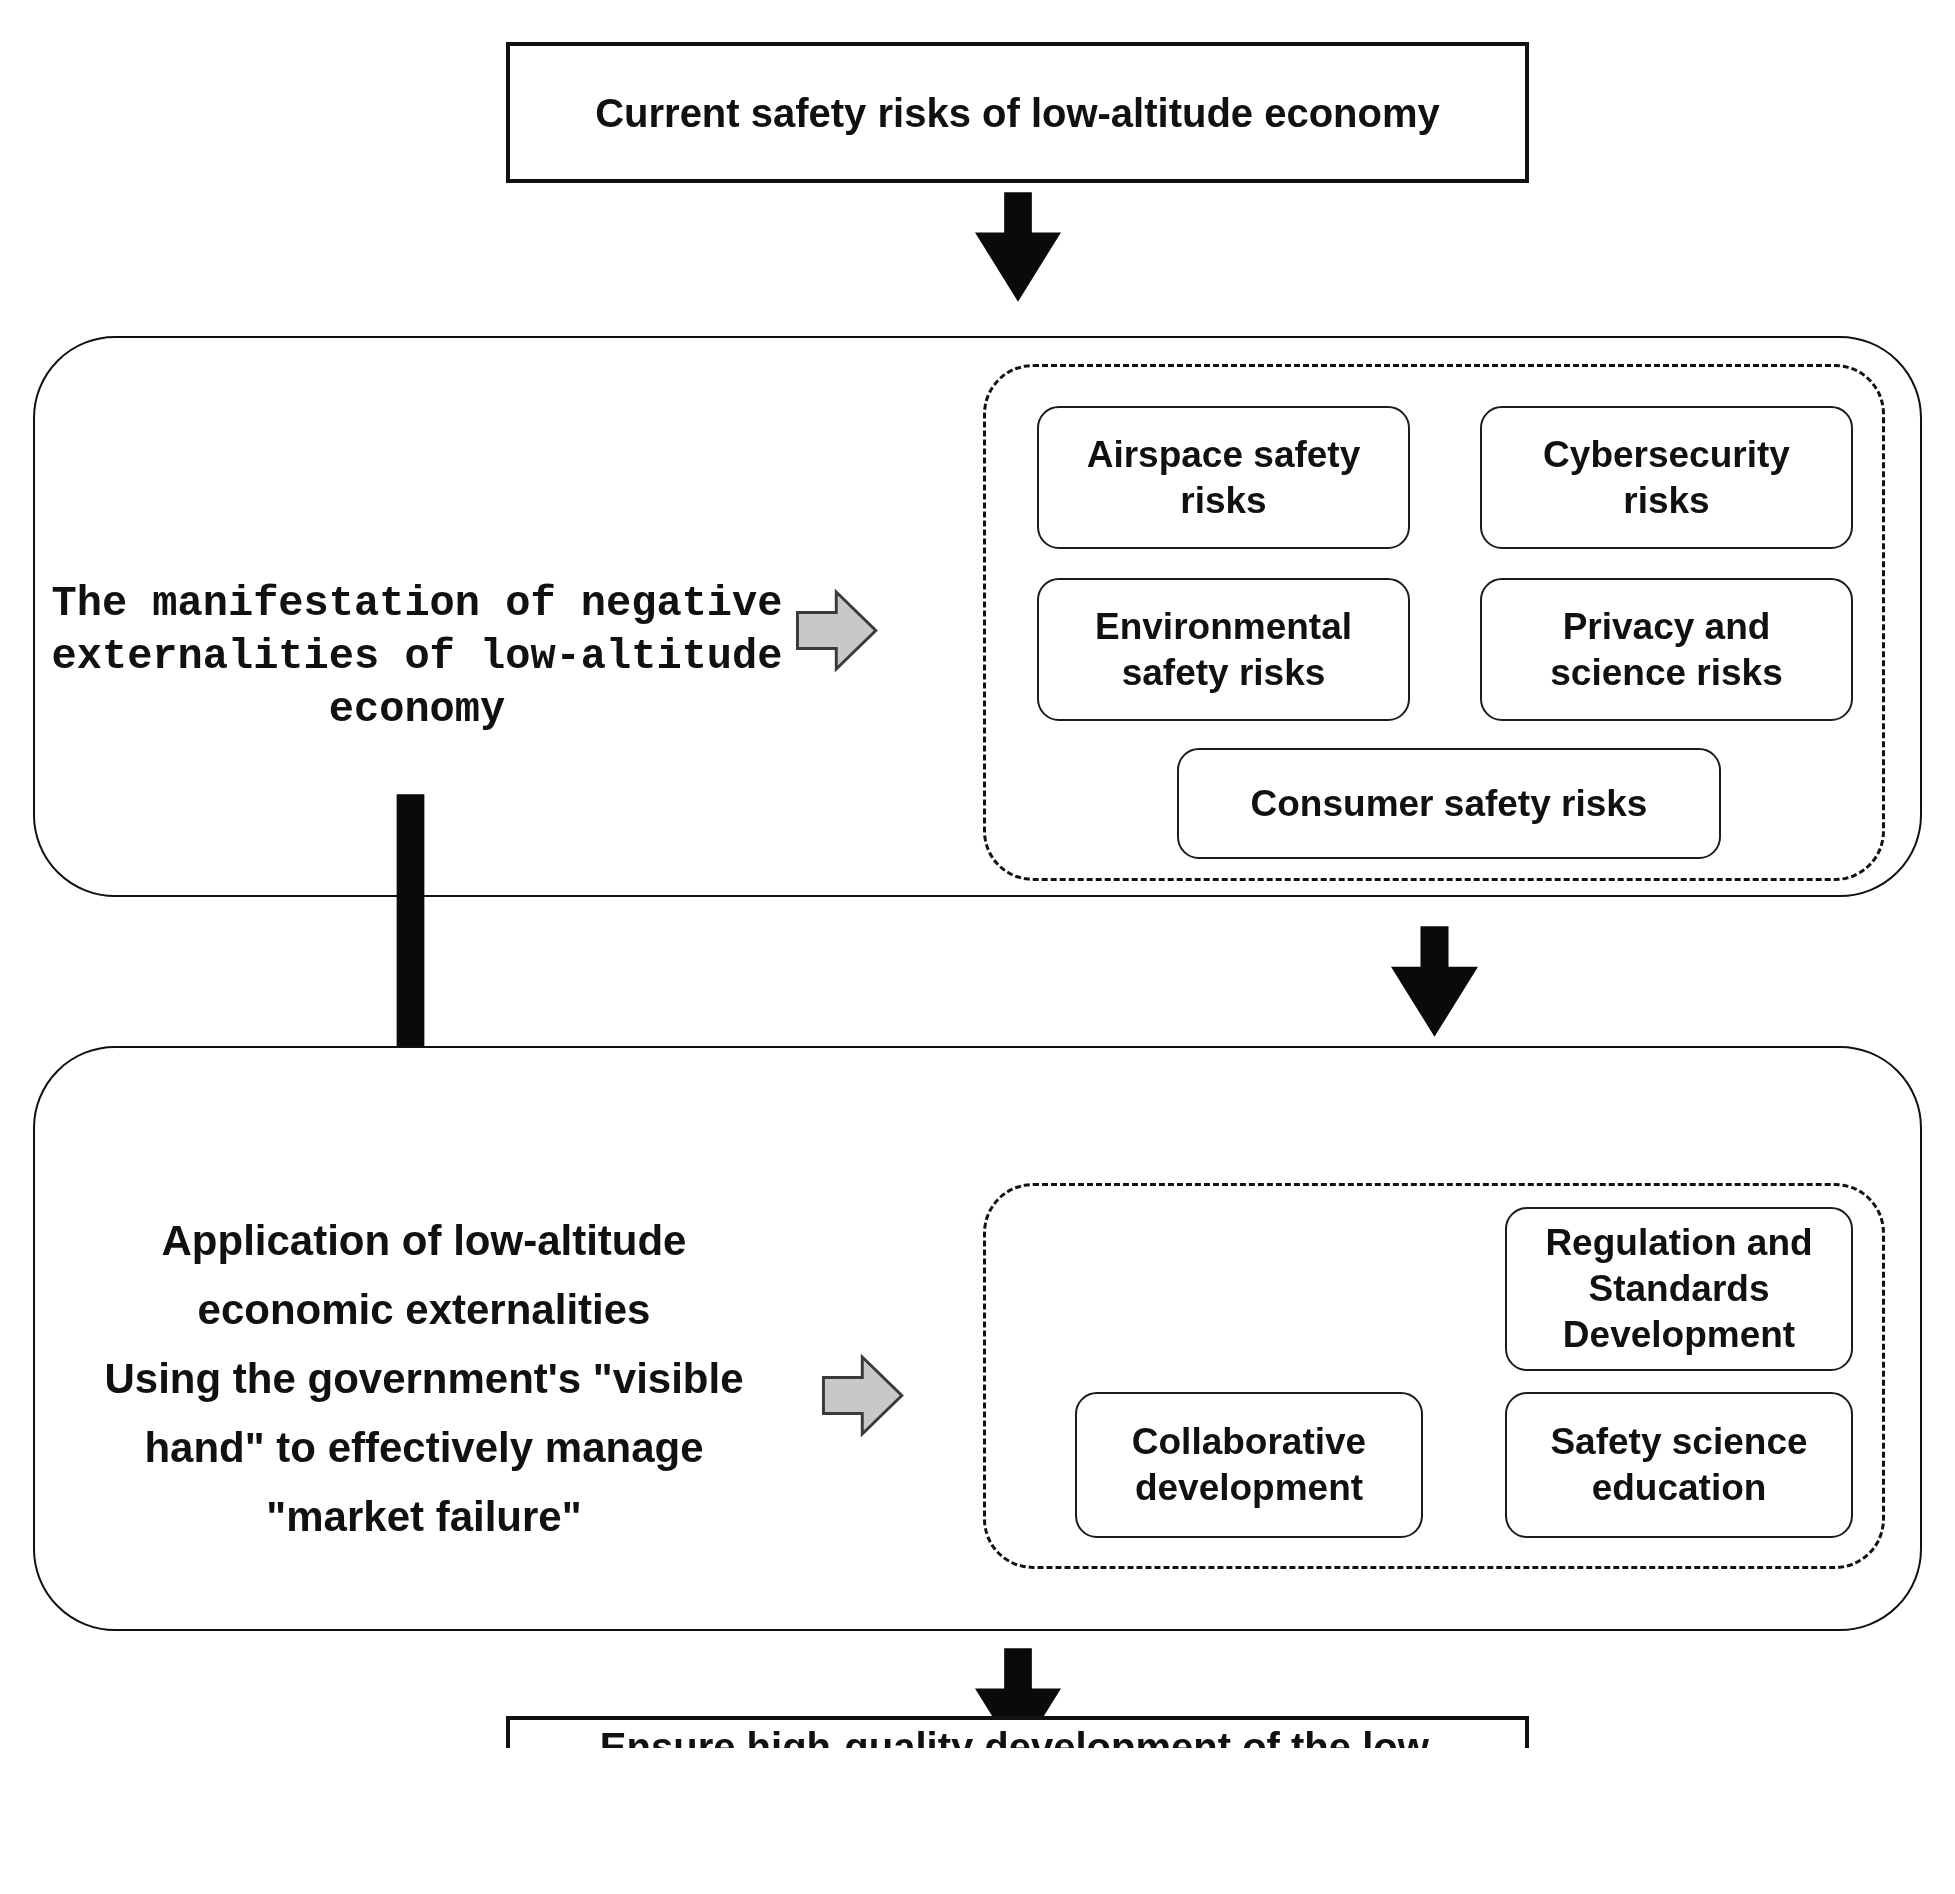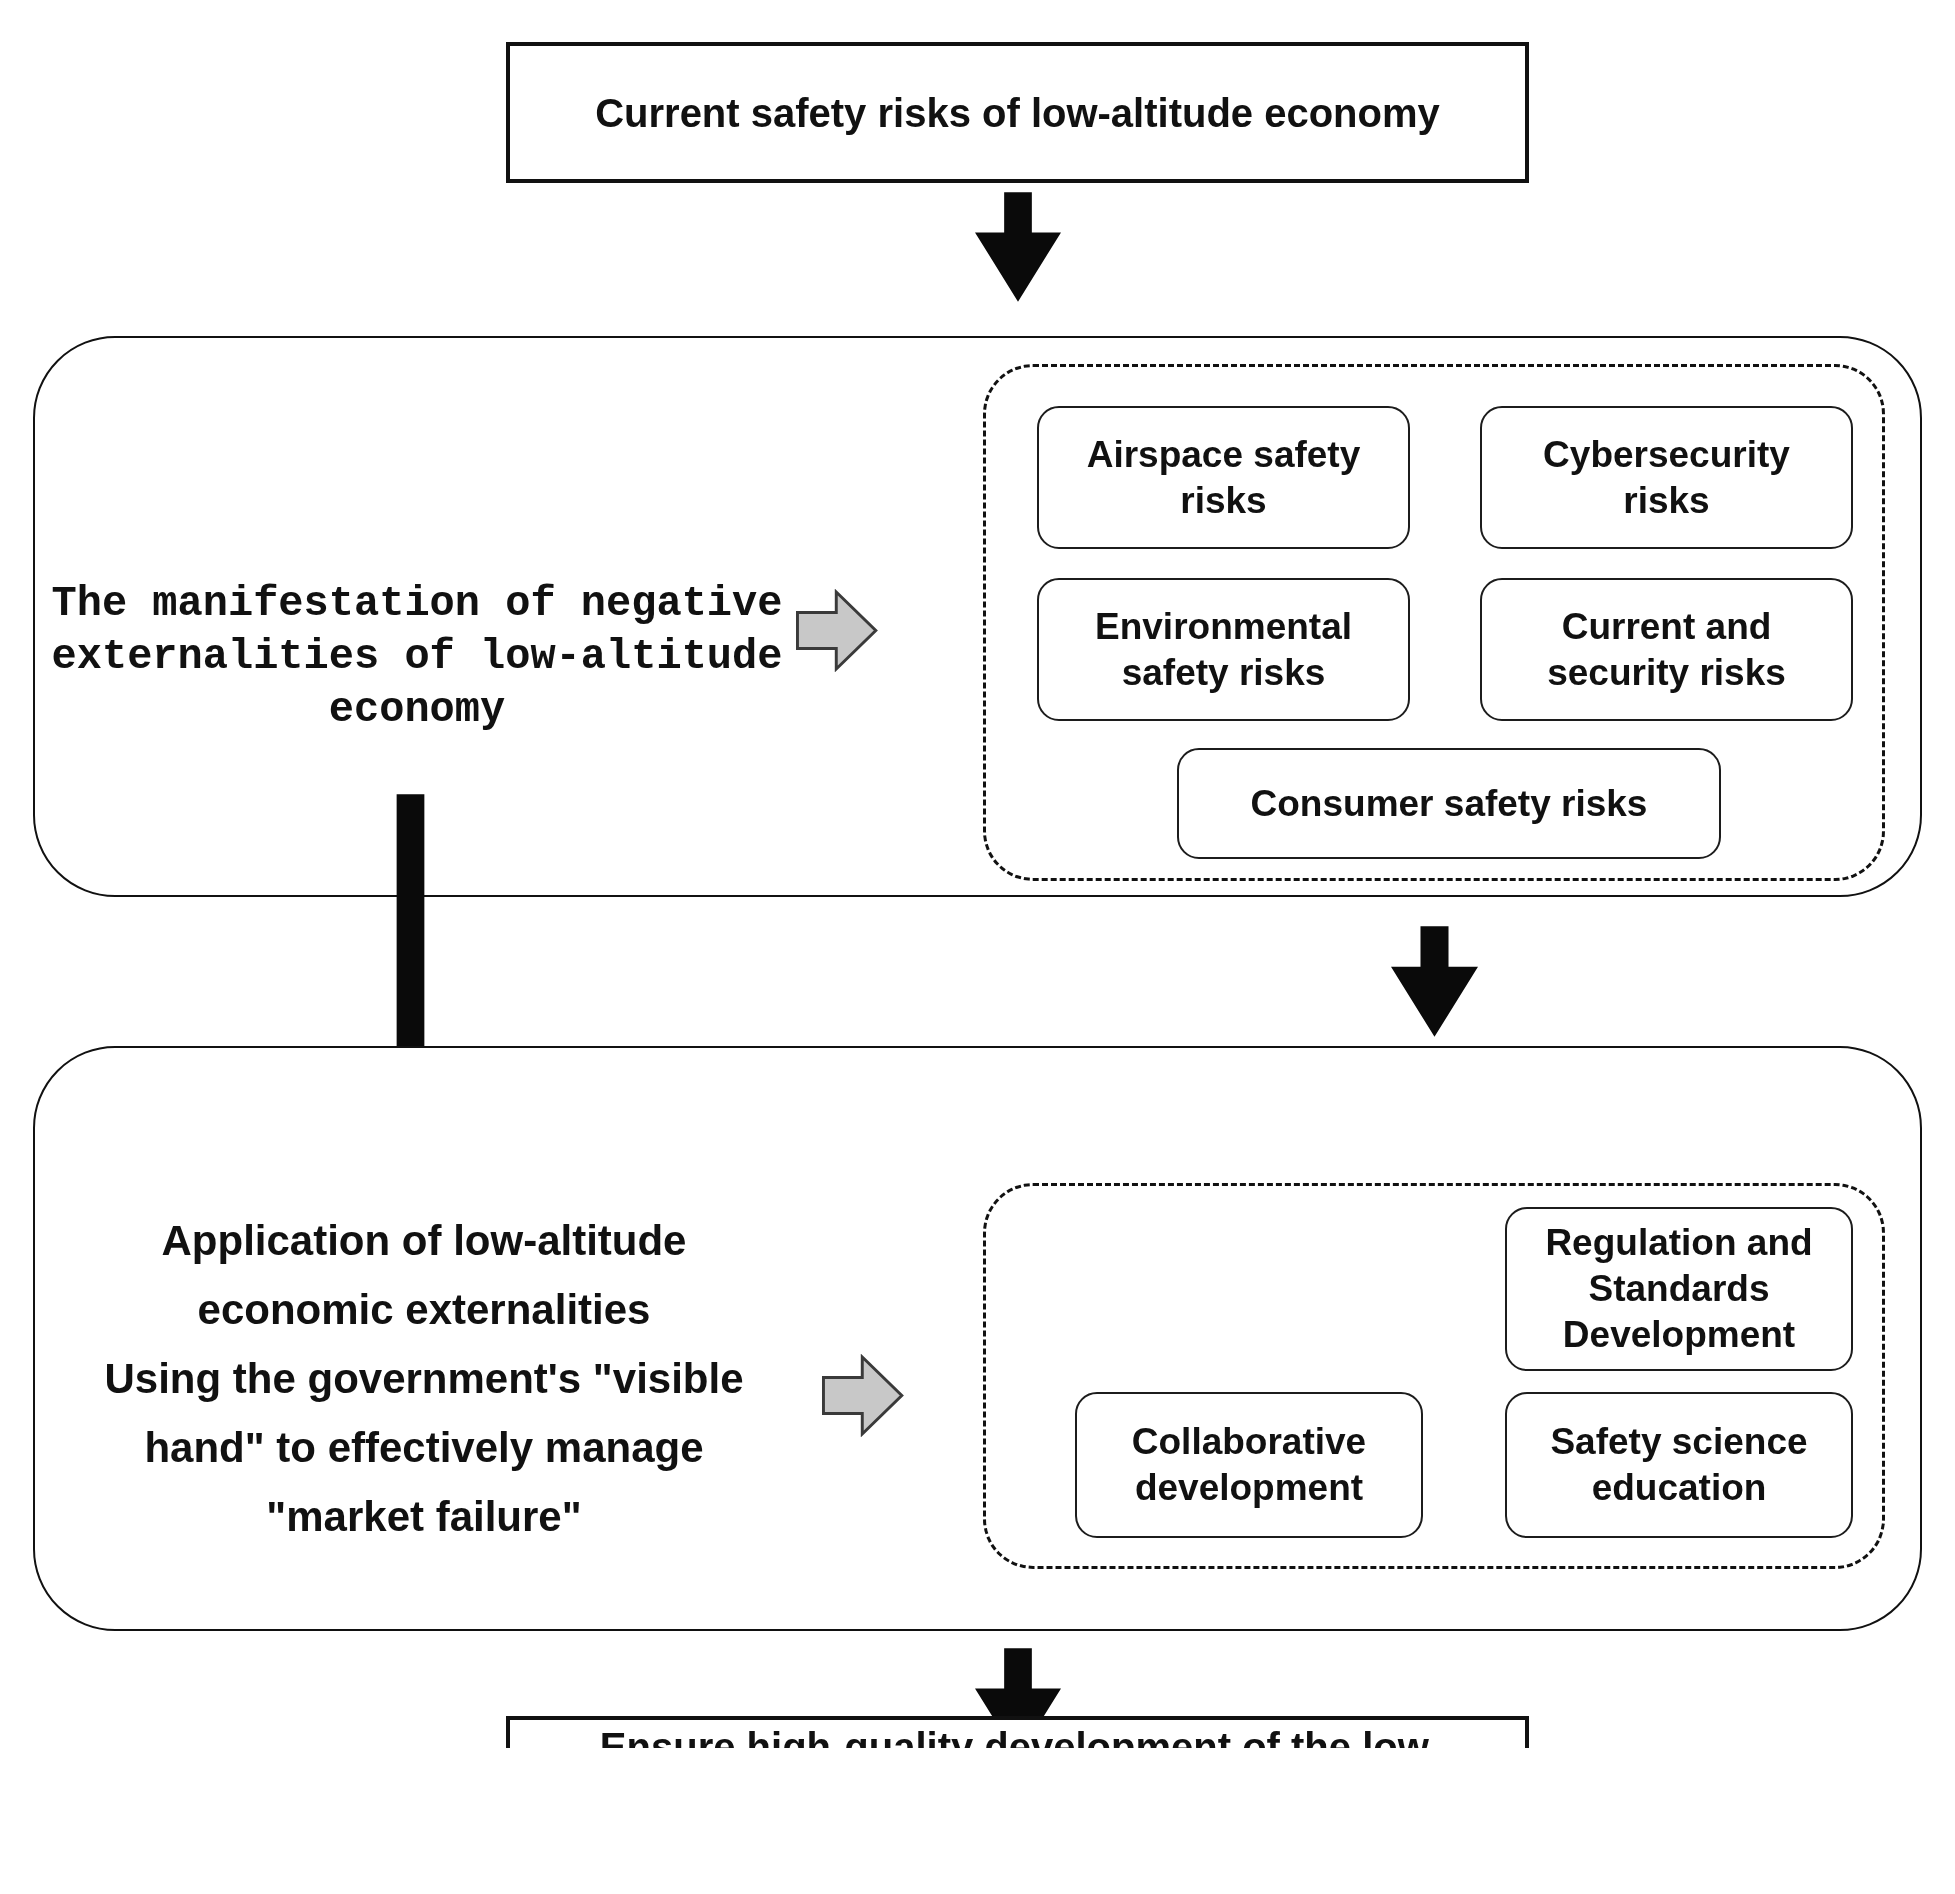--- a/index.html
+++ b/index.html
@@ -100,7 +100,7 @@
     <span>Environmental safety risks</span>
   </div>
   <div class="abs itembox" style="left:1480px;top:578px;width:373px;height:143px;">
-    <span>Current and security risks</span>
+    <span>Privacy and science risks</span>
   </div>
   <div class="abs itembox" style="left:1177px;top:748px;width:544px;height:111px;">
     <span>Consumer safety risks</span>

